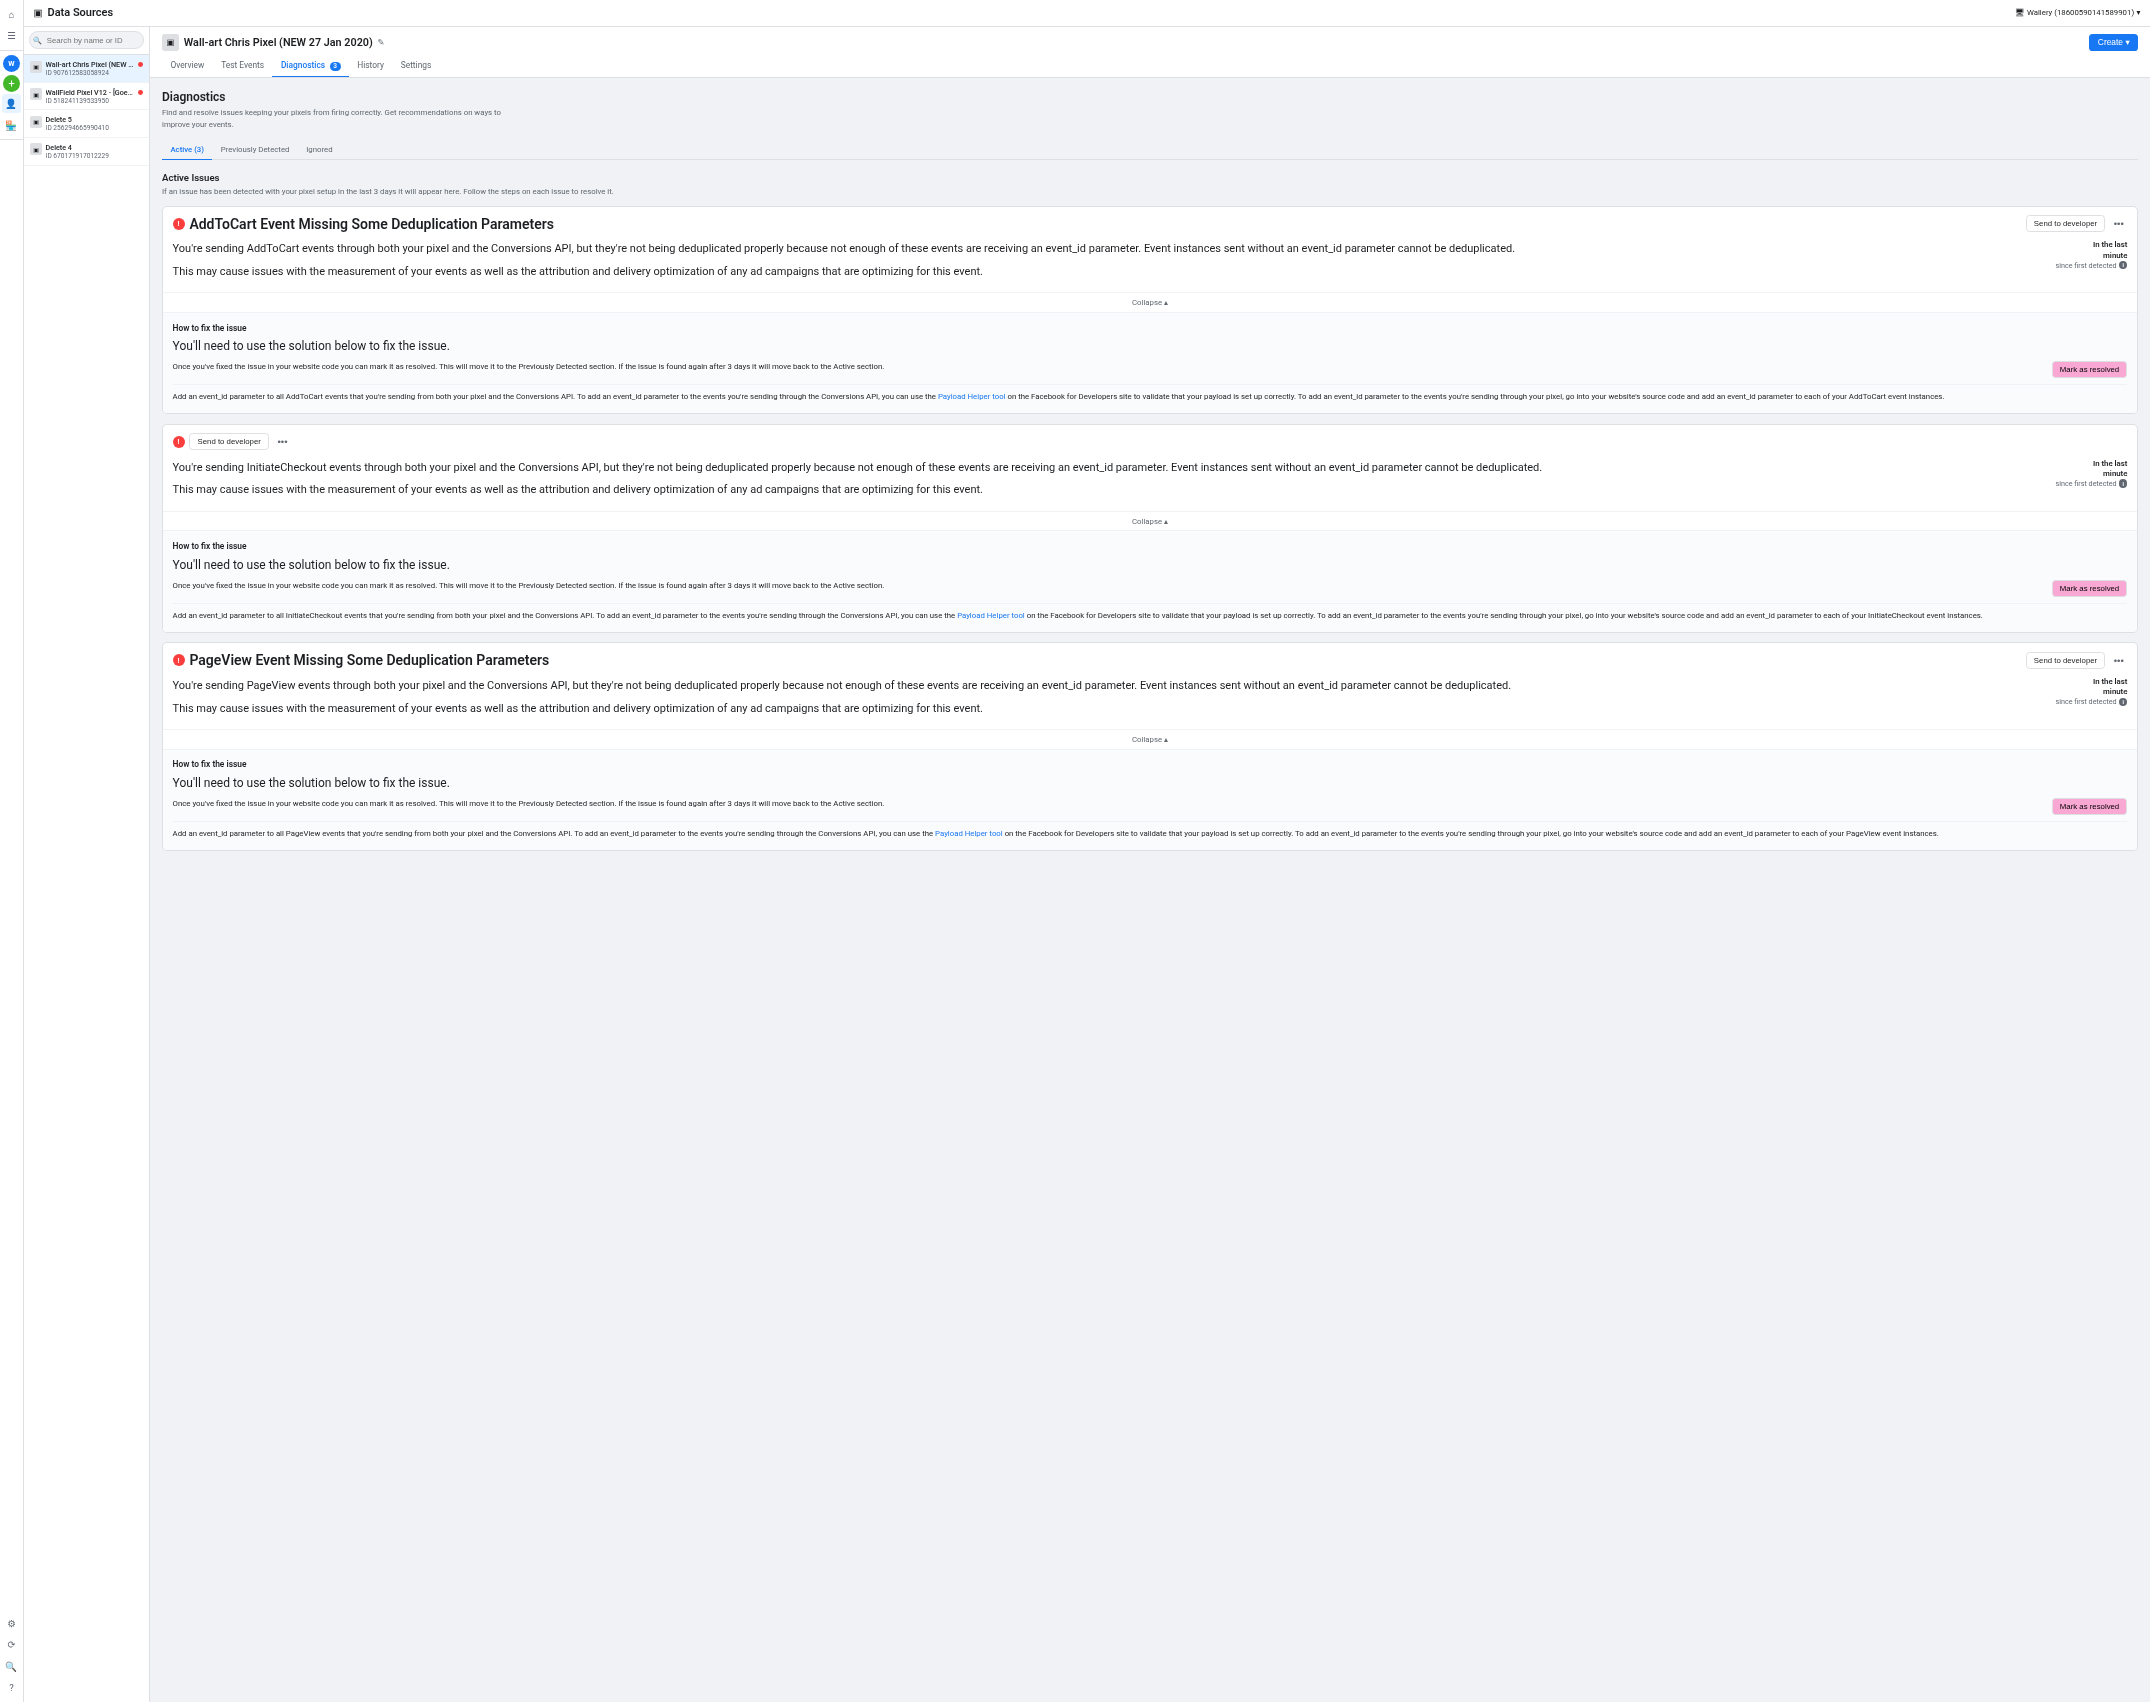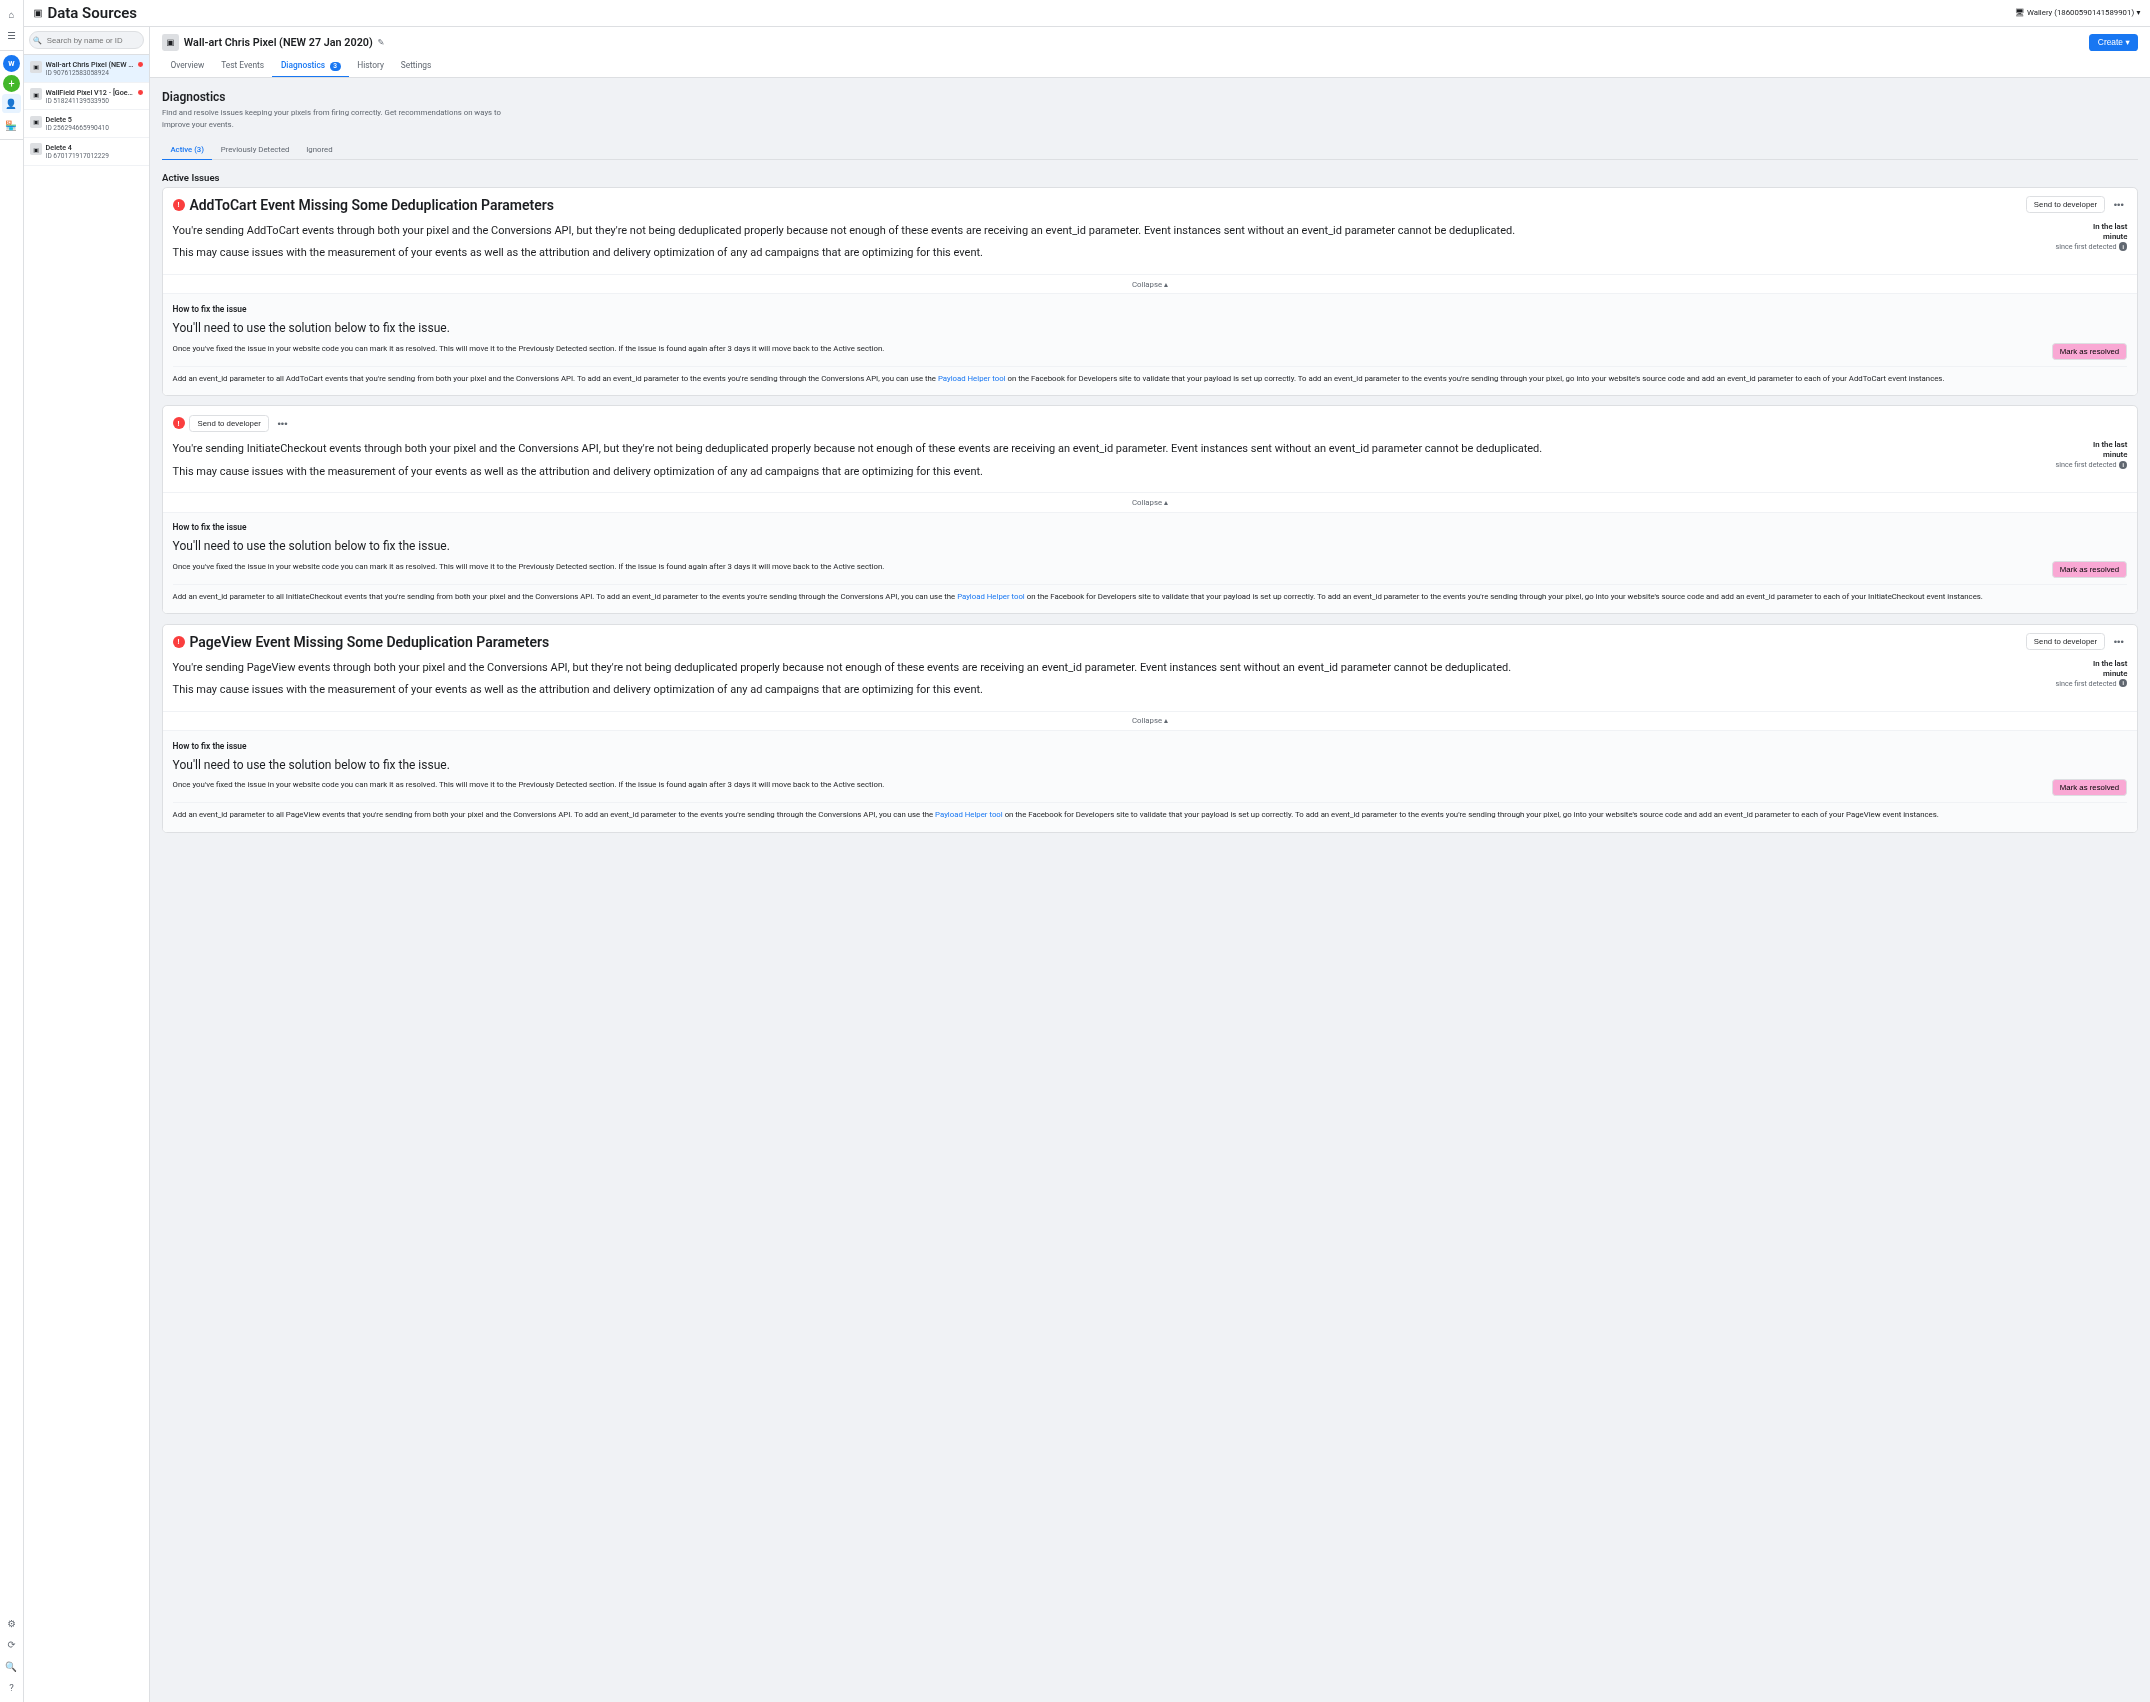--- a/index.html
+++ b/index.html
@@ -83,7 +83,7 @@
       flex-shrink: 0;
     }
     .top-bar .page-title {
-      font-size: 15px;
+      font-size: 11px;
       font-weight: 600;
       color: #1c1e21;
     }

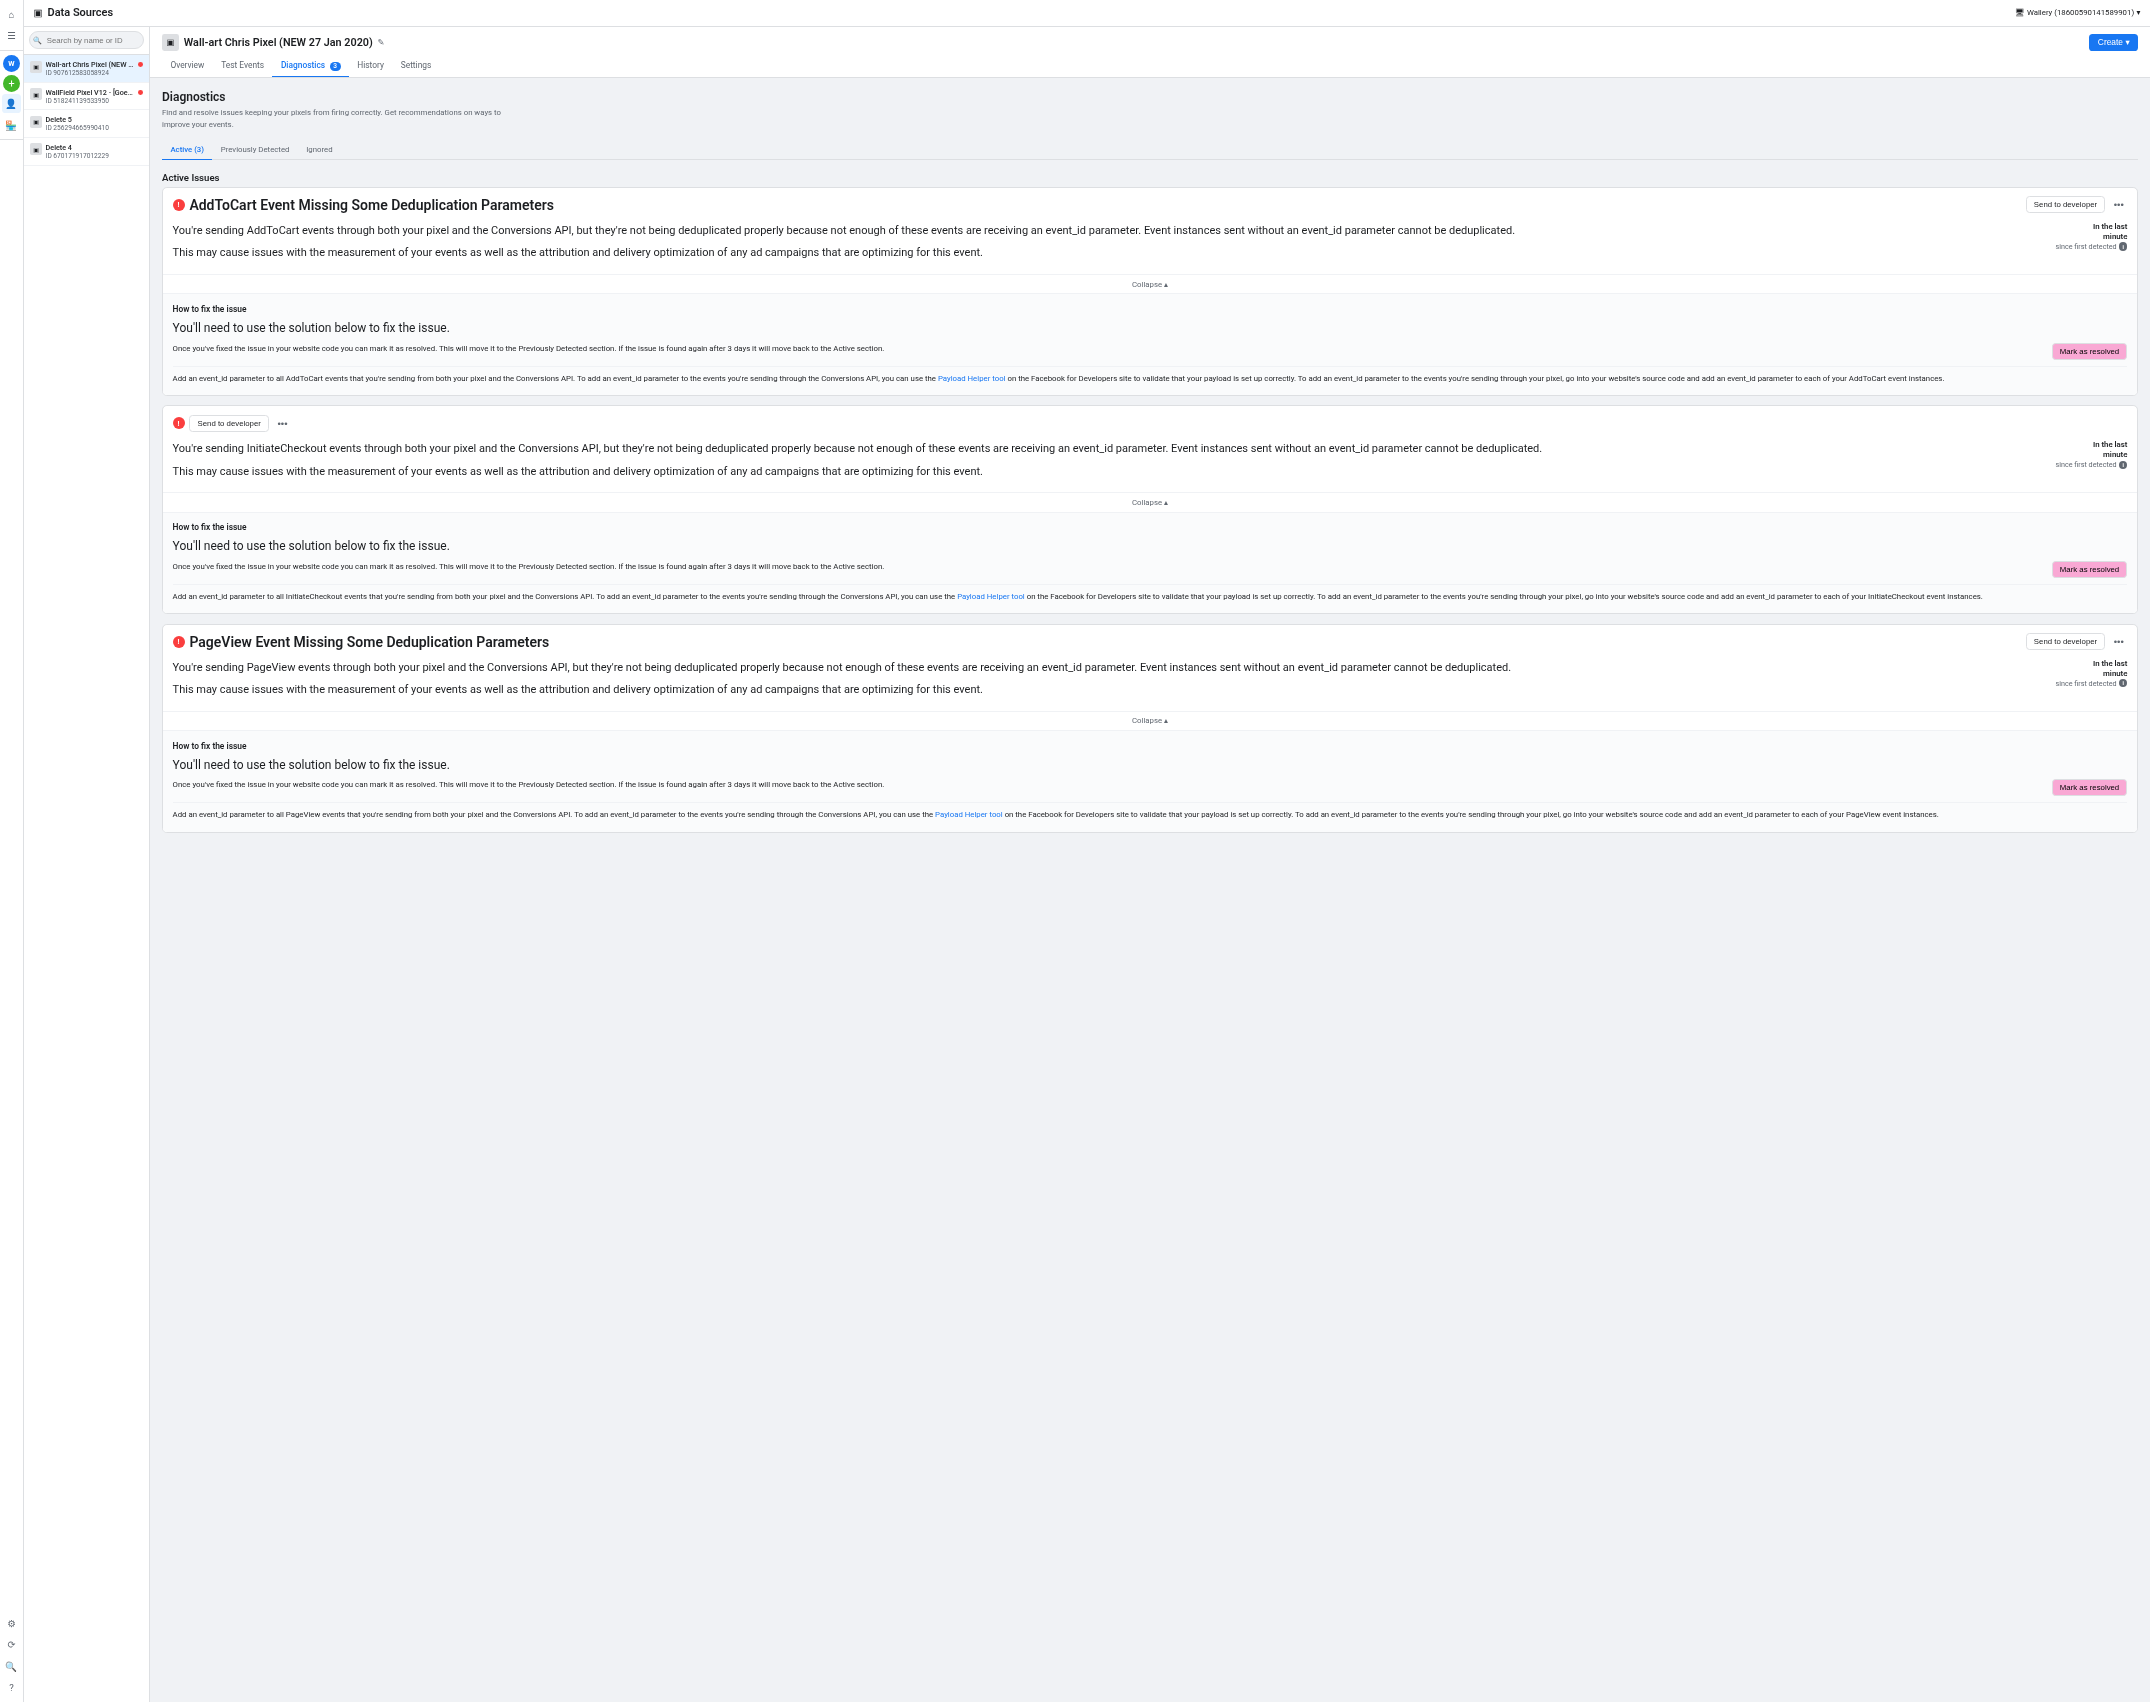--- a/index.html
+++ b/index.html
@@ -579,6 +579,7 @@
         </div>
 
         <div class="section-title">Active Issues</div>
+        <div class="section-desc">If an issue has been detected with your pixel setup in the last 3 days it will appear here. Follow the steps on each issue to resolve it.</div>
 
         <div class="issue-card">
           <div class="issue-header">

